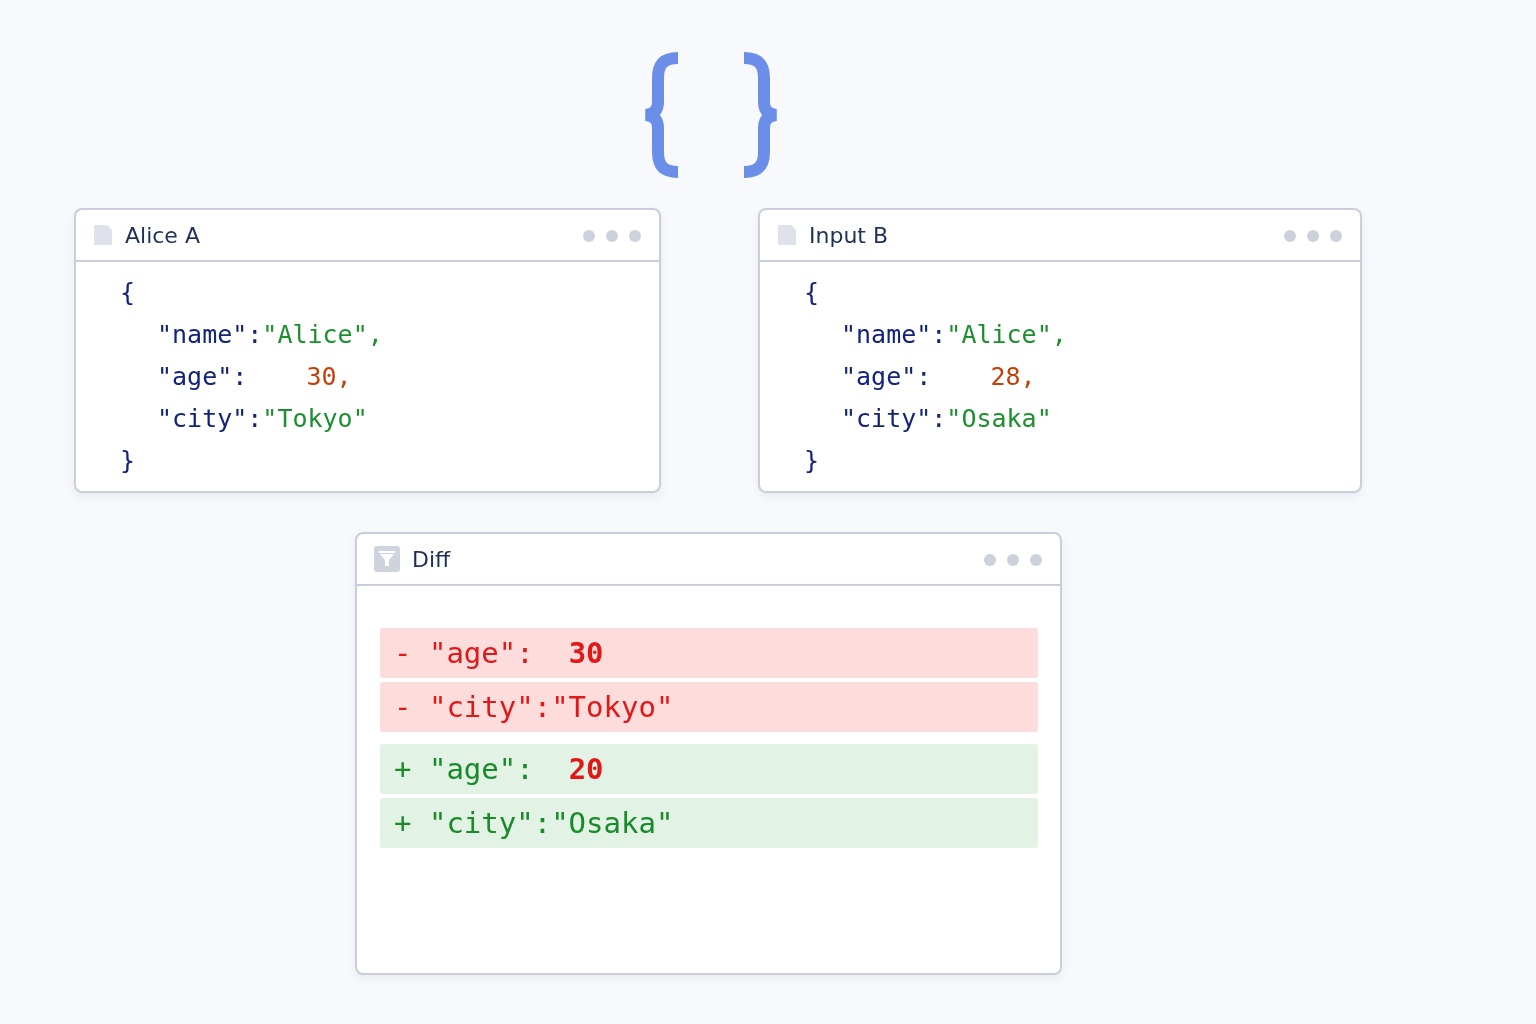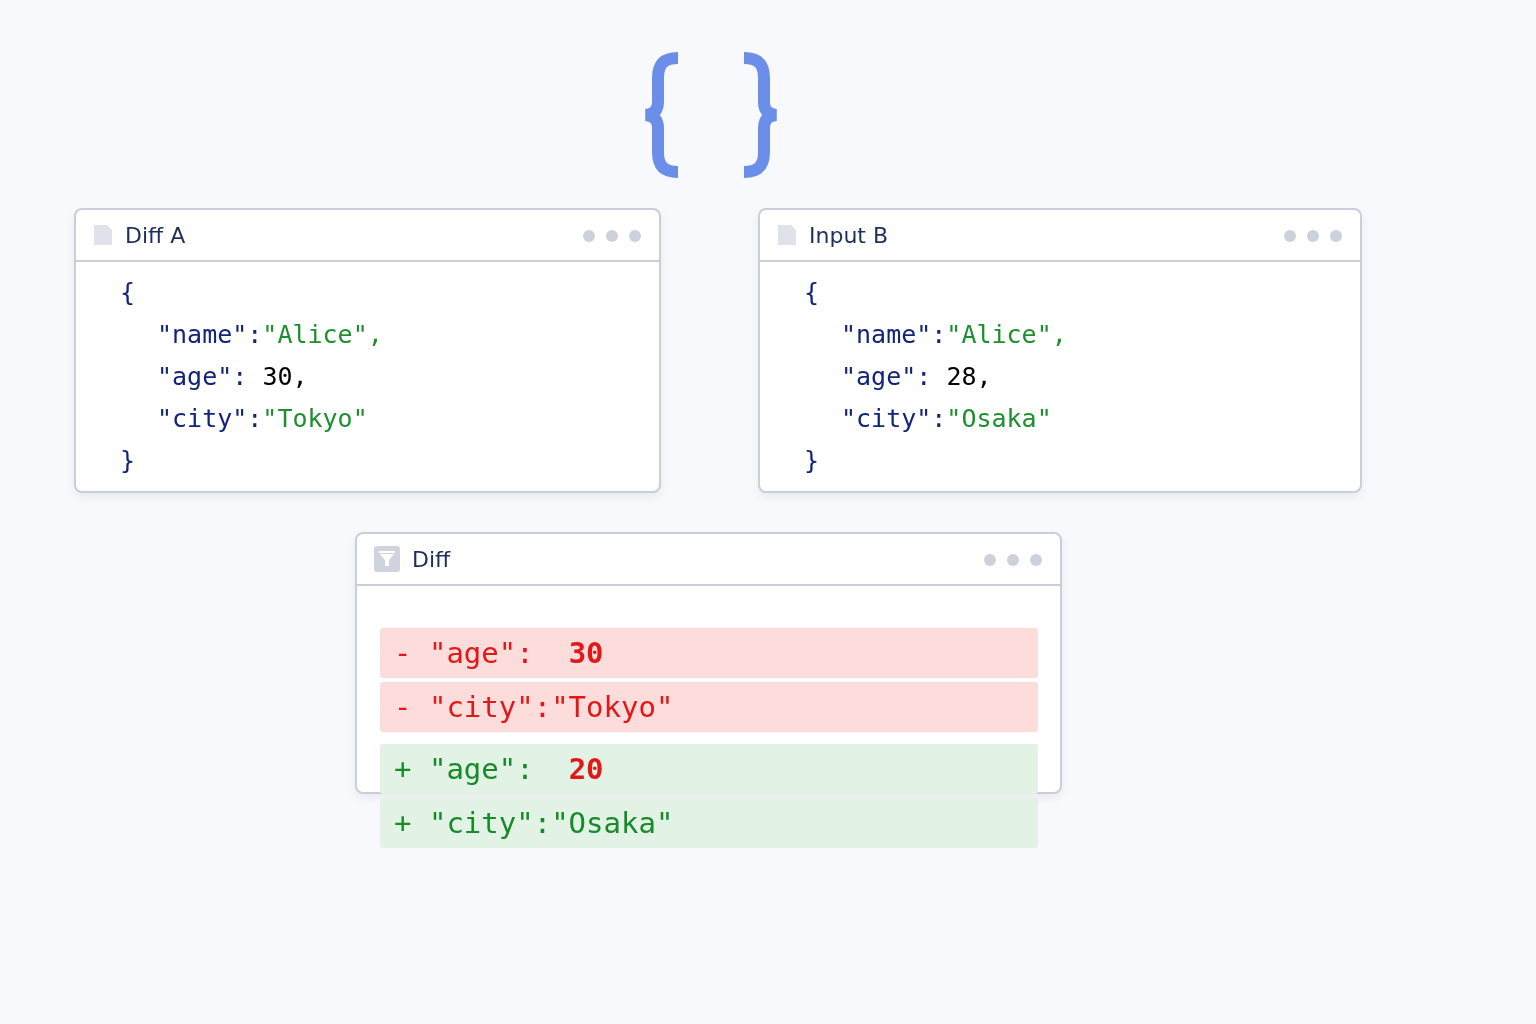--- a/index.html
+++ b/index.html
@@ -74,7 +74,7 @@
           <path d="M1 1 H14 L19 6 V21 H1 Z" fill="#dfe2ea"></path>
         </svg>
     </span>
-    <span class="panel-title">Diff A</span>
+    <span class="panel-title">Alice A</span>
     <div class="dots">
       <span class="dot"></span>
       <span class="dot"></span>

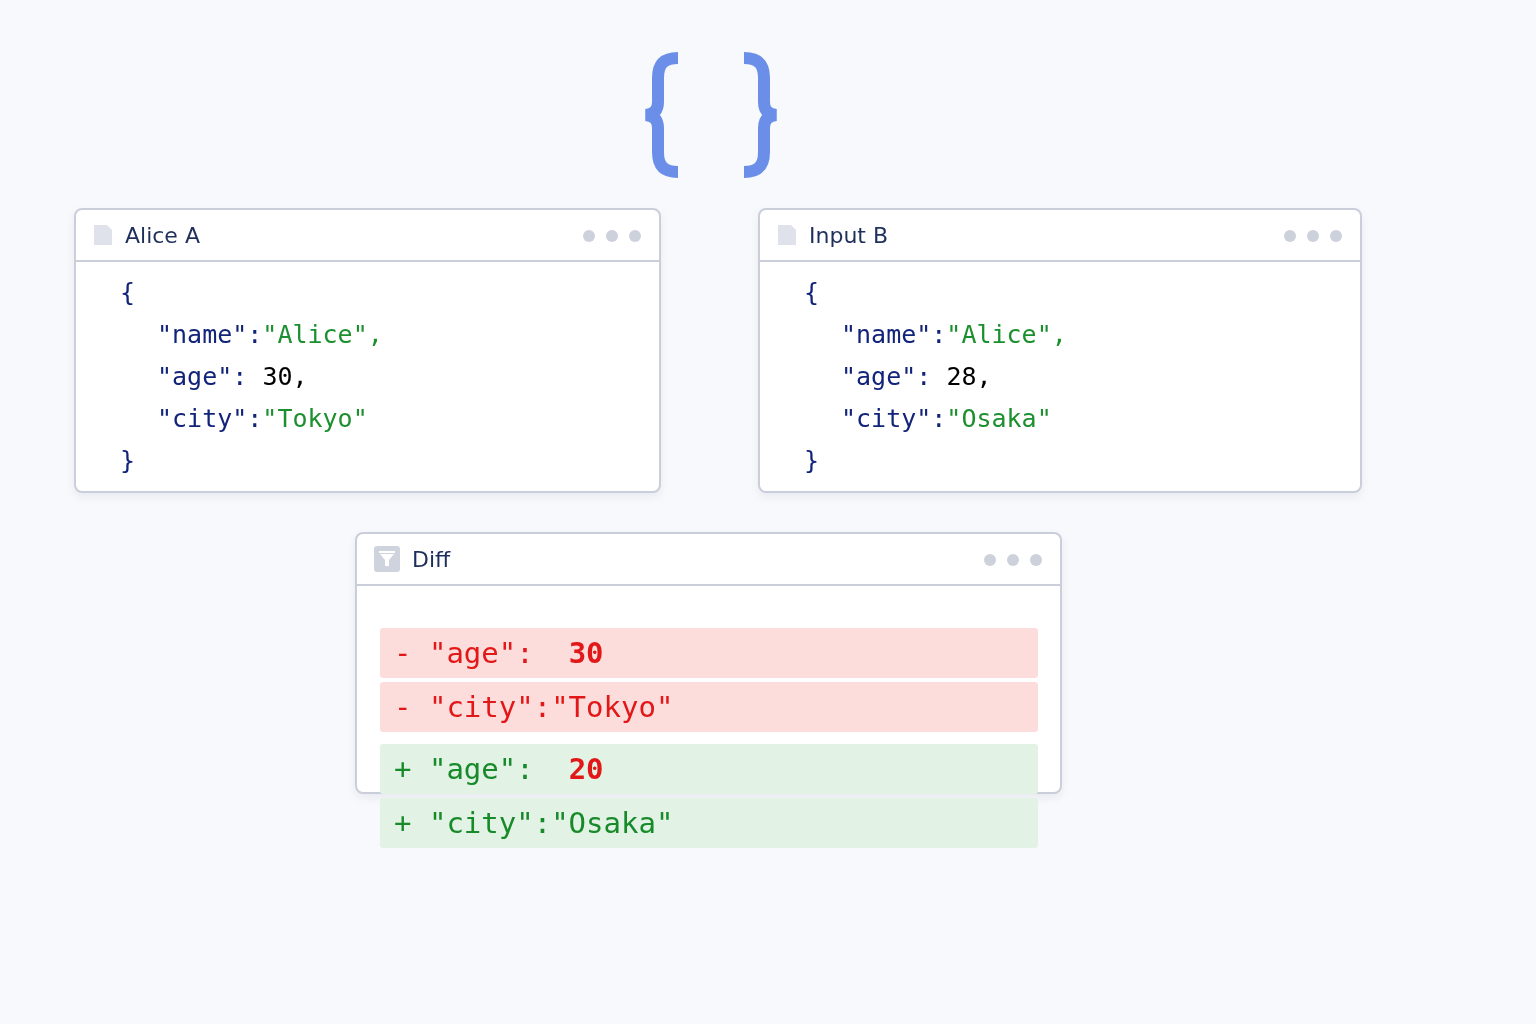--- a/index.html
+++ b/index.html
@@ -45,7 +45,7 @@
   .code .indent { padding-left: 37px; }
   .k { color: #12237a; }
   .s { color: #1c8f2e; }
-  .n { color: #000000; }
+  .n { color: #c2410c; margin-left: 44px; }
   .diff-body { padding: 42px 22px 0 23px; }
   .diff-row {
     height: 50px; line-height: 50px; border-radius: 3px;

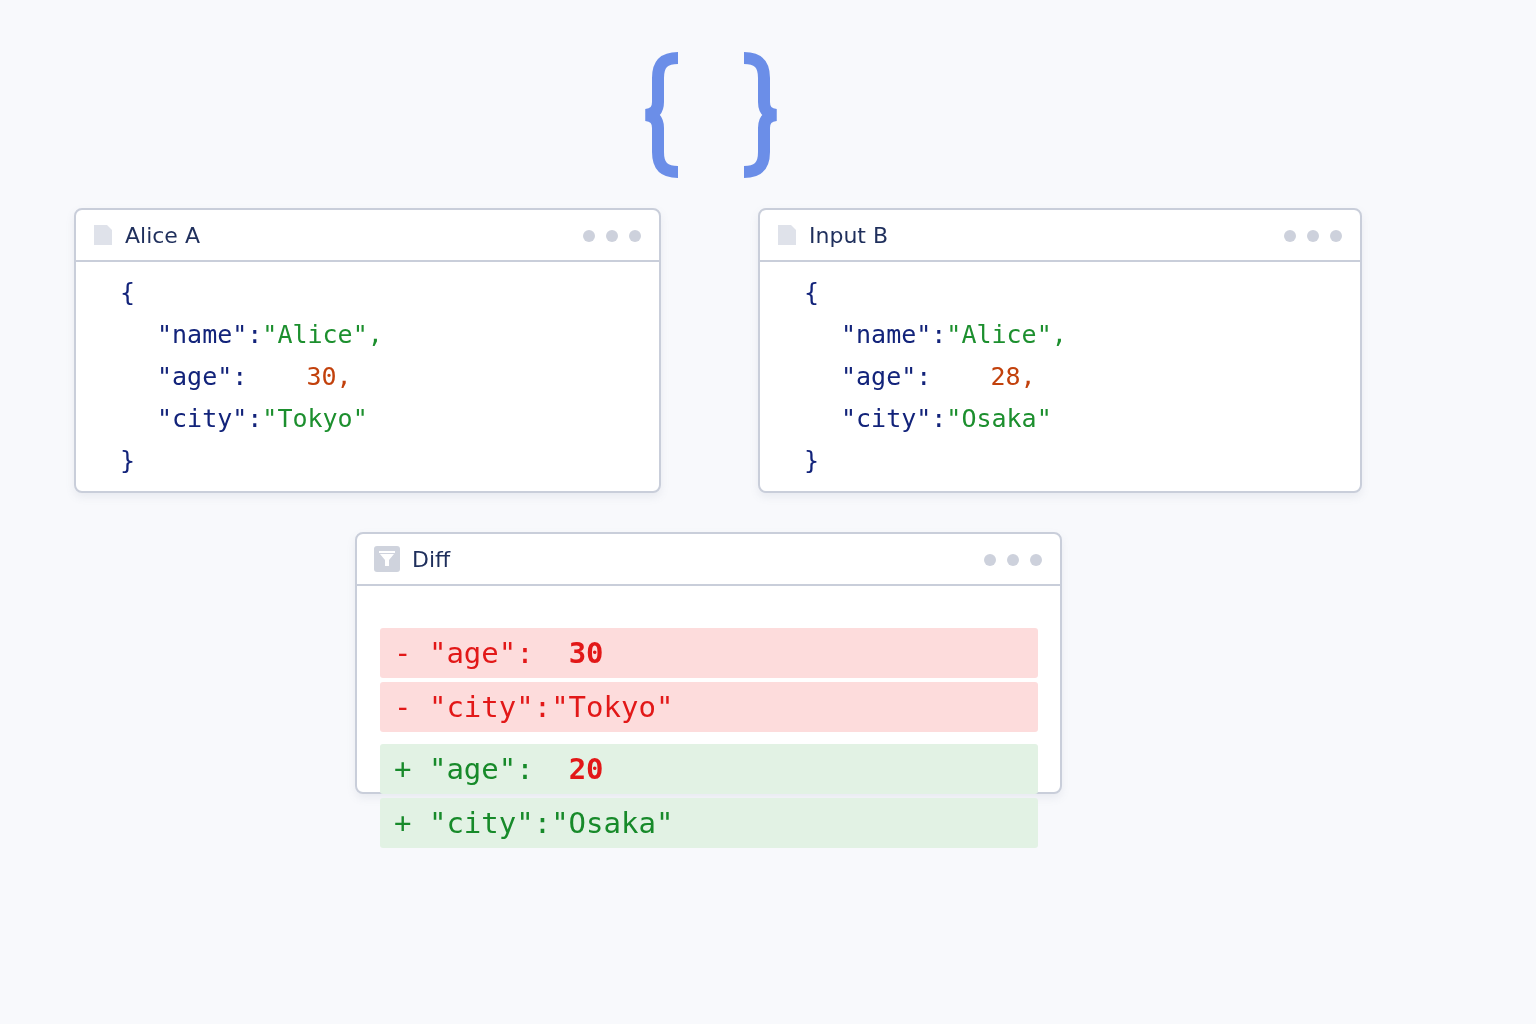--- a/index.html
+++ b/index.html
@@ -113,7 +113,7 @@
   </div>
 </div>
 
-<div class="panel" style="left:355px; top:532px; width:707px; height:262px;">
+<div class="panel" style="left:355px; top:532px; width:707px; height:443px;">
   <div class="panel-header">
     <span class="panel-icon" style="width:26px;height:26px;">
       <svg width="26" height="26" viewBox="0 0 26 26">

